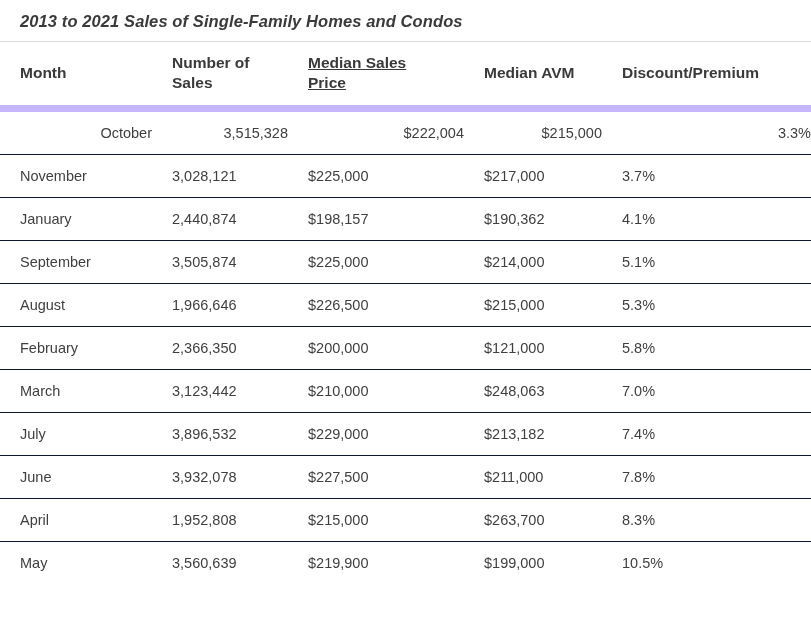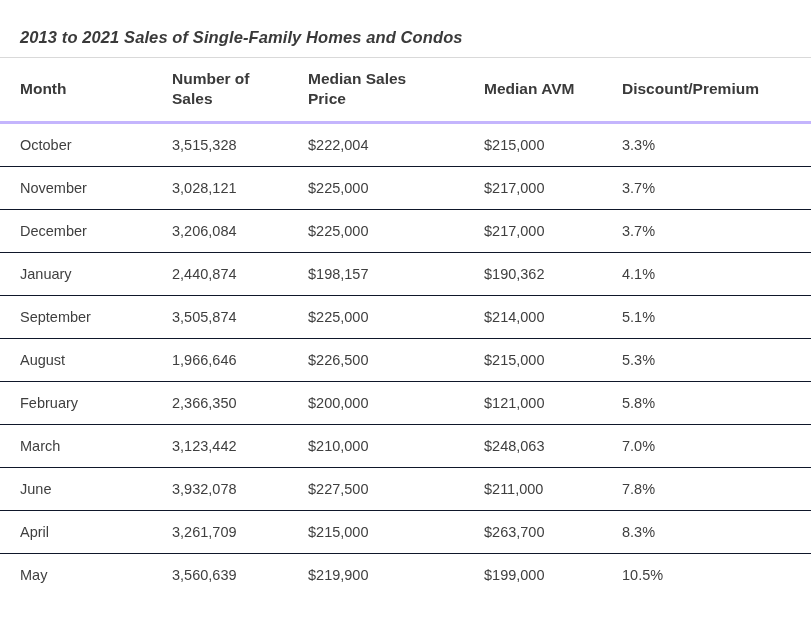--- a/index.html
+++ b/index.html
@@ -28,7 +28,6 @@
     color: #3a3a3a;
     padding: 12px 0 0 20px;
     letter-spacing: 0.1px;
-    margin-top: 16px;
   }
   .title-rule {
     margin: 10px 0 0 0;

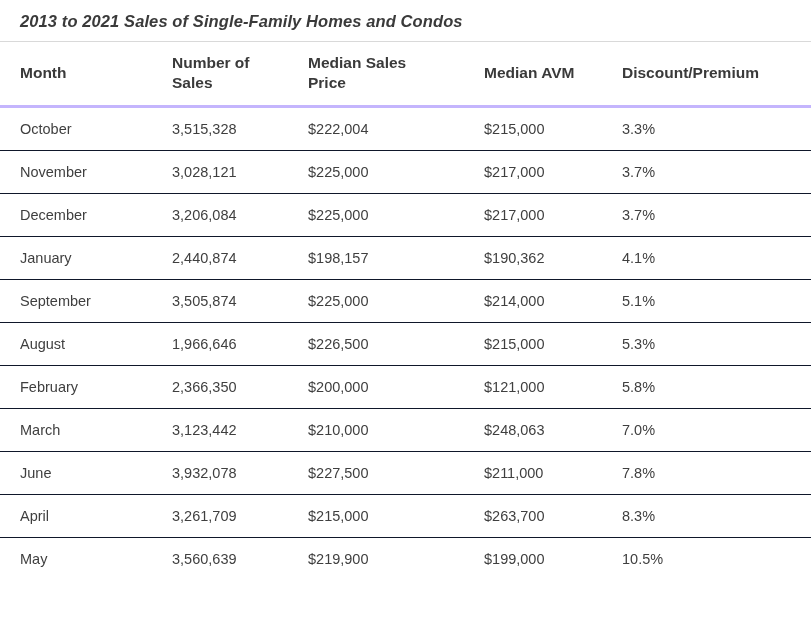--- a/index.html
+++ b/index.html
@@ -61,7 +61,7 @@
     display: block;
     max-width: 120px;
   }
-  table.data th.h2 .wrap { max-width: 140px; }
+  table.data th.h2 .wrap { max-width: 140px; text-decoration: underline; }
   table.data th.h4 .wrap { max-width: 200px; }
 
   table.data td {

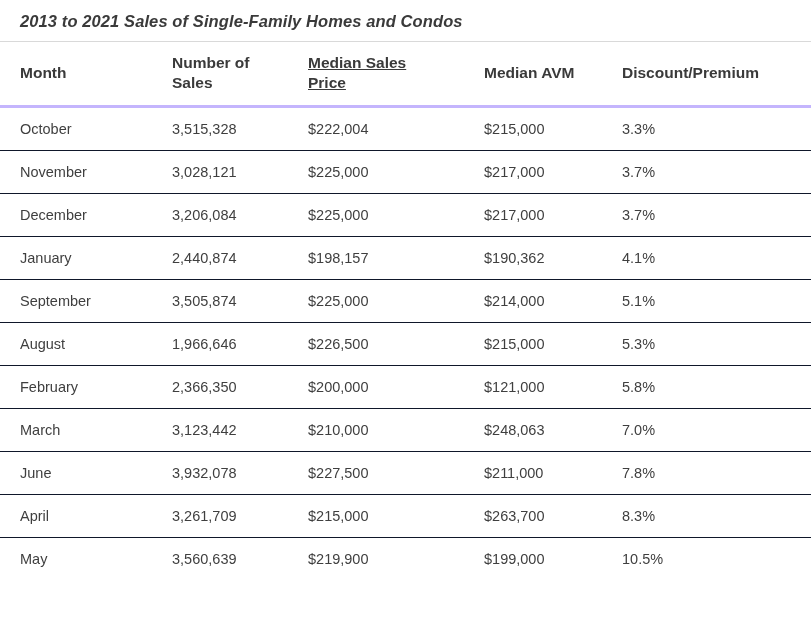--- a/index.html
+++ b/index.html
@@ -75,7 +75,8 @@
     white-space: nowrap;
   }
   tbody tr:first-child td {
-    border-top: 3px solid #c4b5fd;
+    border-top: 7px solid #c4b5fd;
+    text-align: right;
   }
 </style>
 </head>

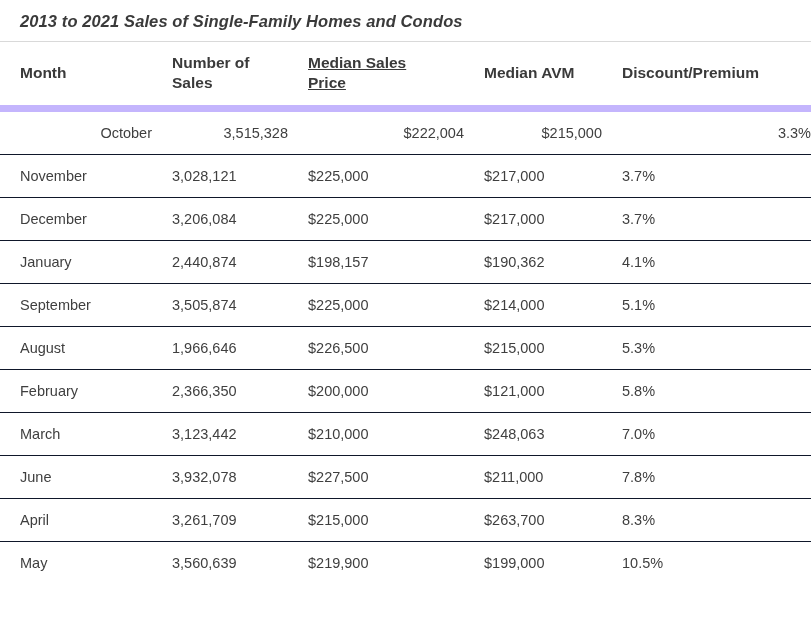--- a/index.html
+++ b/index.html
@@ -130,13 +130,6 @@
         <td>3.7%</td>
       </tr>
       <tr>
-        <td>December</td>
-        <td>3,206,084</td>
-        <td>$225,000</td>
-        <td>$217,000</td>
-        <td>3.7%</td>
-      </tr>
-      <tr>
         <td>January</td>
         <td>2,440,874</td>
         <td>$198,157</td>

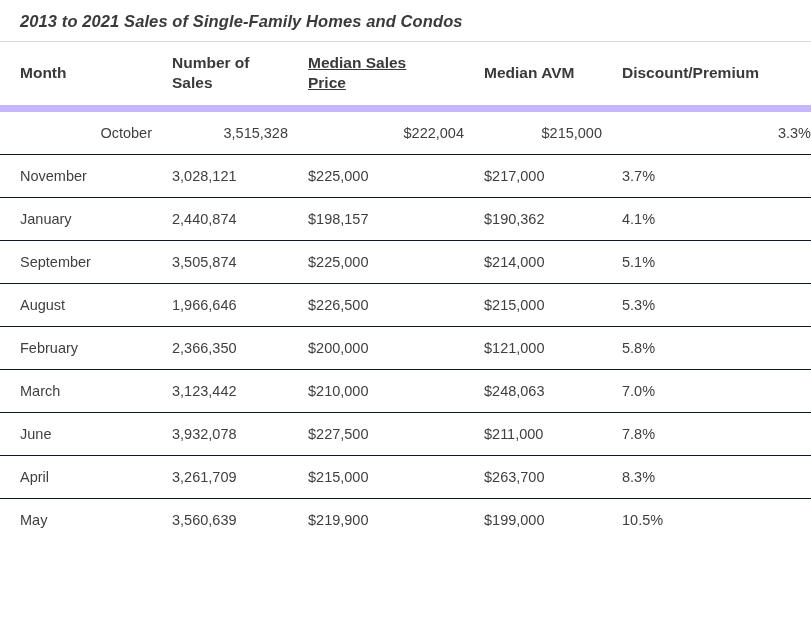--- a/index.html
+++ b/index.html
@@ -165,6 +165,13 @@
         <td>7.0%</td>
       </tr>
       <tr>
+        <td>July</td>
+        <td>3,896,532</td>
+        <td>$229,000</td>
+        <td>$213,182</td>
+        <td>7.4%</td>
+      </tr>
+      <tr>
         <td>June</td>
         <td>3,932,078</td>
         <td>$227,500</td>

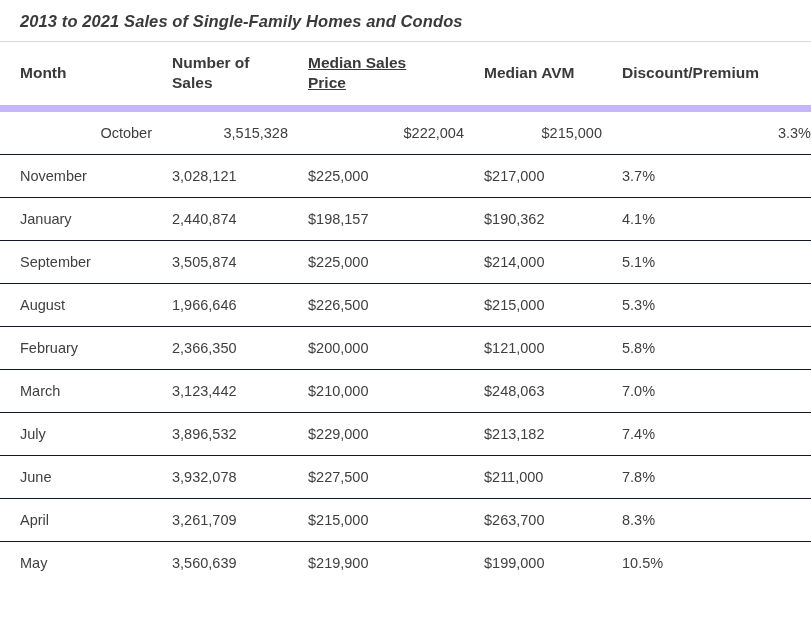--- a/index.html
+++ b/index.html
@@ -180,7 +180,7 @@
       </tr>
       <tr>
         <td>April</td>
-        <td>3,261,709</td>
+        <td>1,952,808</td>
         <td>$215,000</td>
         <td>$263,700</td>
         <td>8.3%</td>

